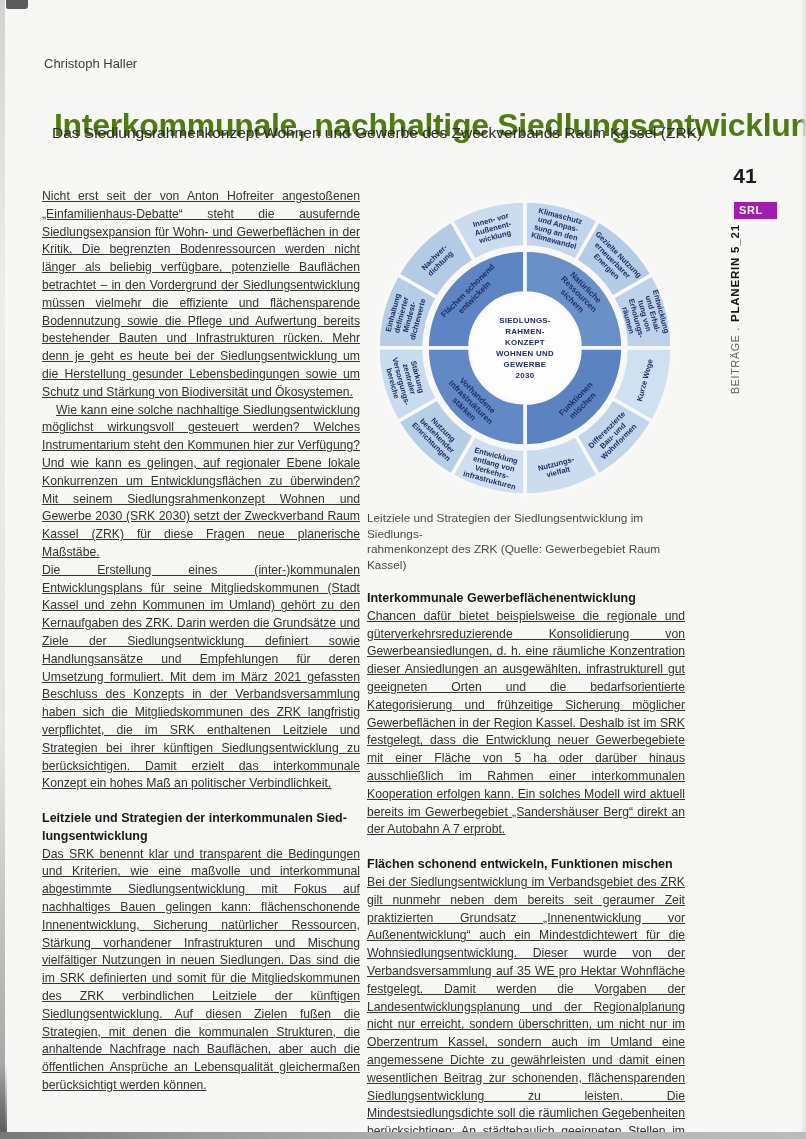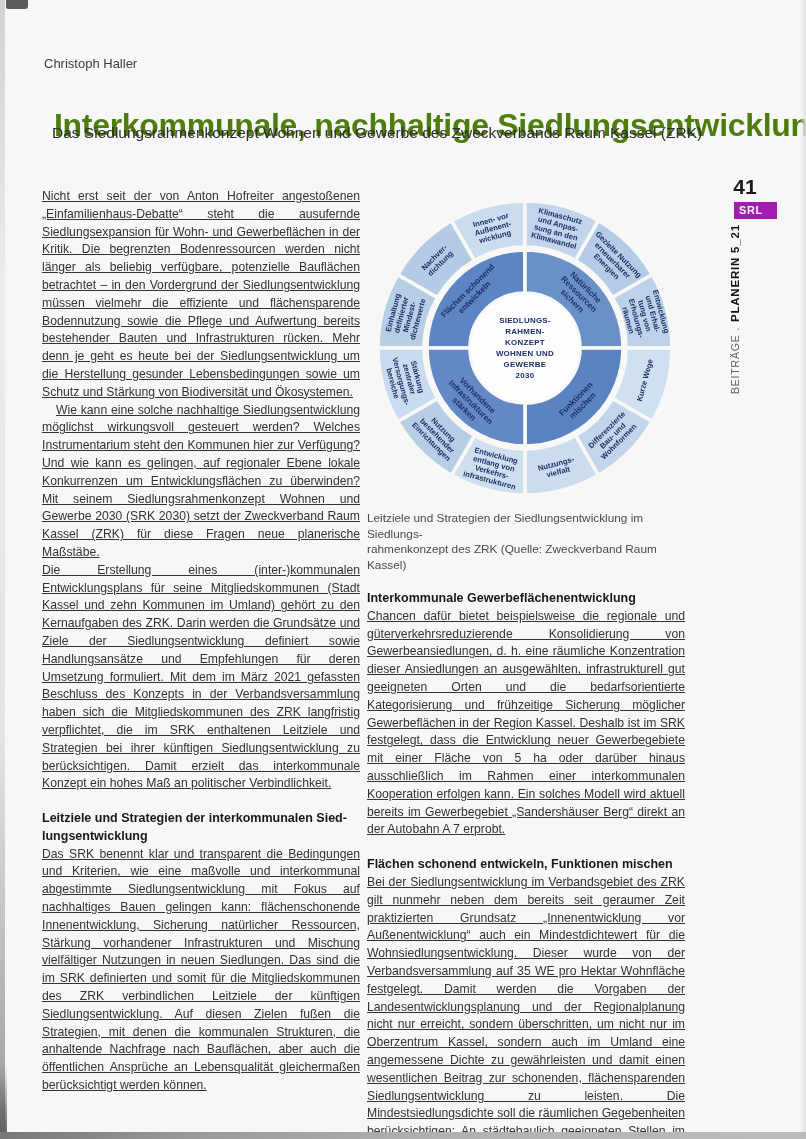--- a/index.html
+++ b/index.html
@@ -29,7 +29,7 @@
   figcaption{margin-top:13px;font-size:11.8px;line-height:15.5px;color:#4a4a4a;
              white-space:pre-line;text-align:left;}
 
-  .page-number{position:absolute;left:729px;top:175px;width:32px;text-align:center;
+  .page-number{position:absolute;left:729px;top:164px;width:32px;text-align:center;
                font-size:21px;font-weight:bold;color:#1b1b1b;}
   .srl-badge{position:absolute;left:734px;top:202px;background:#a21caf;color:#f5f5f5;
              font-size:11px;font-weight:bold;letter-spacing:0.6px;

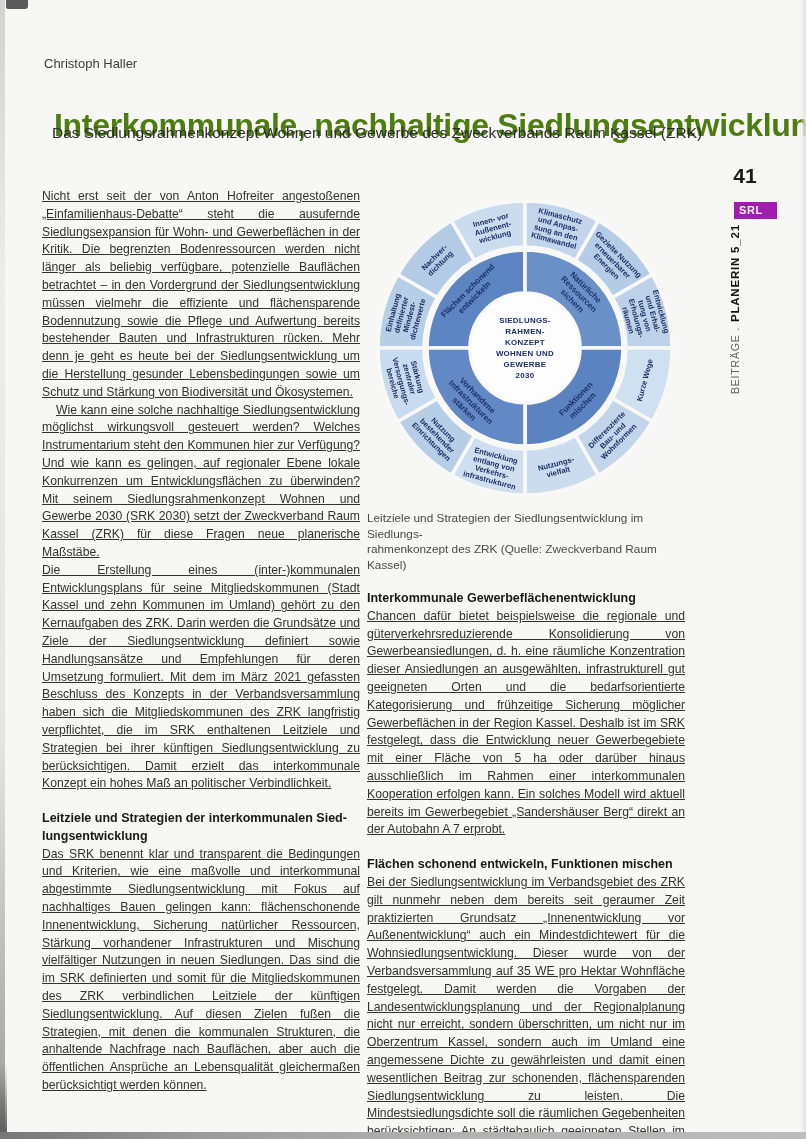--- a/index.html
+++ b/index.html
@@ -106,7 +106,7 @@
         <text text-anchor="middle" font-size="7.9" font-weight="bold" fill="#1c2f66" letter-spacing="0.3"><tspan x="150" y="125.265">SIEDLUNGS-</tspan><tspan x="150" y="136.265">RAHMEN-</tspan><tspan x="150" y="147.265">KONZEPT</tspan><tspan x="150" y="158.265">WOHNEN UND</tspan><tspan x="150" y="169.265">GEWERBE</tspan><tspan x="150" y="180.265">2030</tspan></text>
       </svg>
     <figcaption>Leitziele und Strategien der Siedlungsentwicklung im Siedlungs-
-rahmenkonzept des ZRK  (Quelle: Zweckverband Raum Kassel)</figcaption>
+rahmenkonzept des ZRK  (Quelle: Gewerbegebiet Raum Kassel)</figcaption>
   </figure>
   <h3 class="bh">Interkommunale Gewerbeflächenentwicklung</h3>
   <p>Chancen dafür bietet beispielsweise die regionale und güterverkehrsreduzierende Konsolidierung von Gewerbeansiedlungen, d. h. eine räumliche Konzentration dieser Ansiedlungen an ausgewählten, infrastrukturell gut geeigneten Orten und die bedarfsorientierte Kategorisierung und frühzeitige Sicherung möglicher Gewerbeflächen in der Region Kassel. Deshalb ist im SRK festgelegt, dass die Entwicklung neuer Gewerbegebiete mit einer Fläche von 5 ha oder darüber hinaus ausschließlich im Rahmen einer interkommunalen Kooperation erfolgen kann. Ein solches Modell wird aktuell bereits im Gewerbegebiet „Sandershäuser Berg“ direkt an der Autobahn A 7 erprobt.</p>

